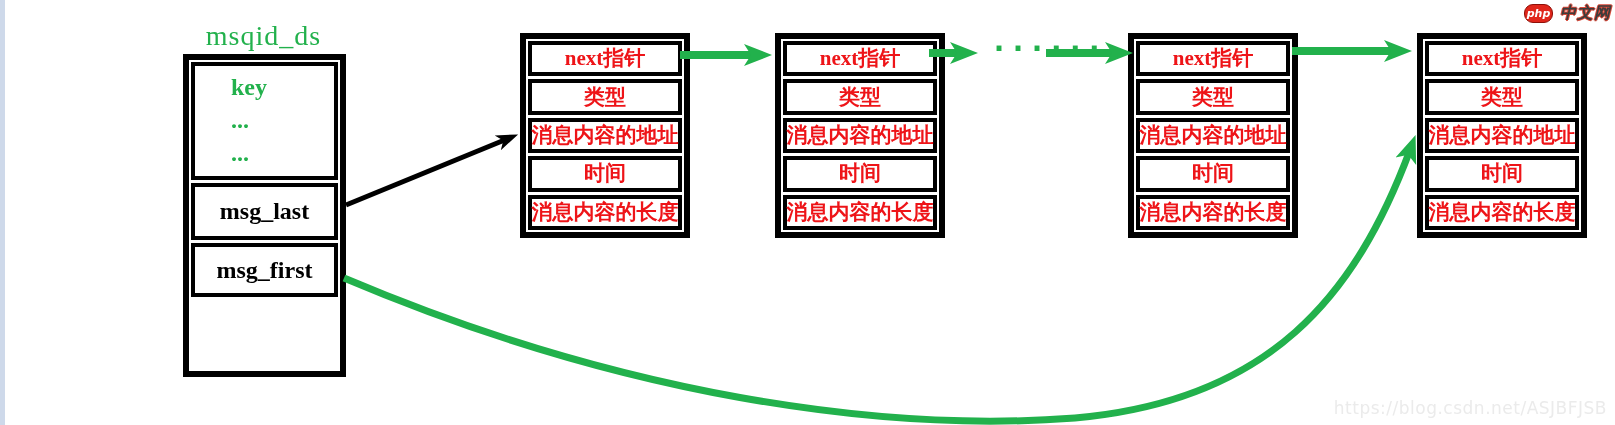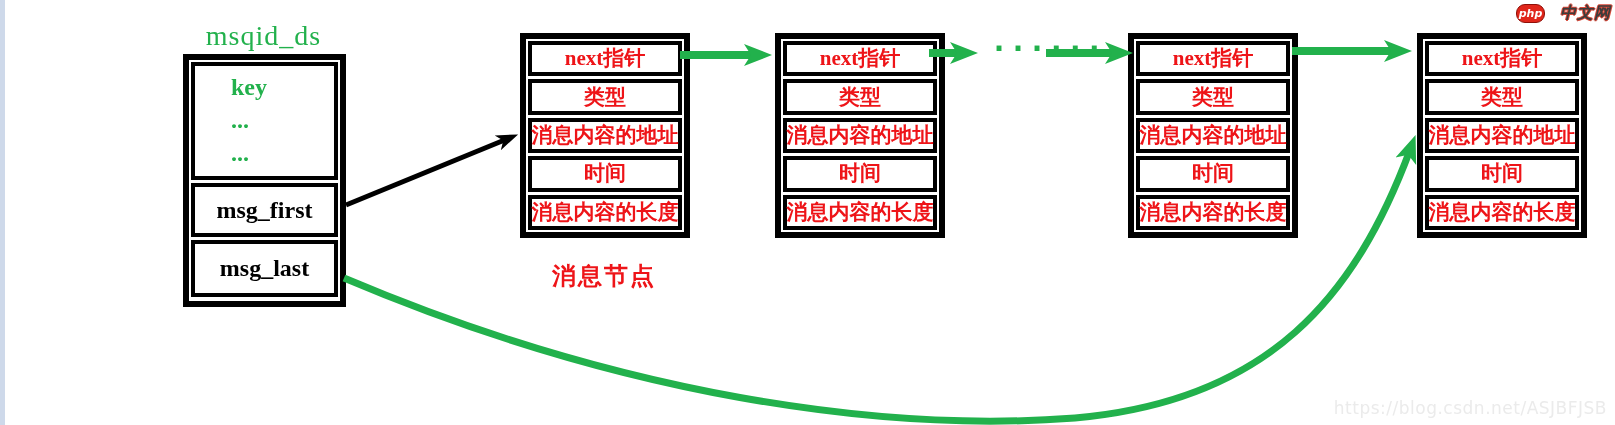--- a/index.html
+++ b/index.html
@@ -71,7 +71,7 @@
   .arrows{position:absolute;left:0;top:0;width:1615px;height:425px;pointer-events:none;}
 
   
-  .logo{position:absolute;top:3px;right:4px;display:flex;align-items:center;gap:15px;}
+  .logo{position:absolute;top:3px;right:4px;display:flex;align-items:center;gap:7px;}
   .php-badge{
     width:27px;height:17px;background:#E0261B;border-radius:9px;
     border:1px solid #8f1008;

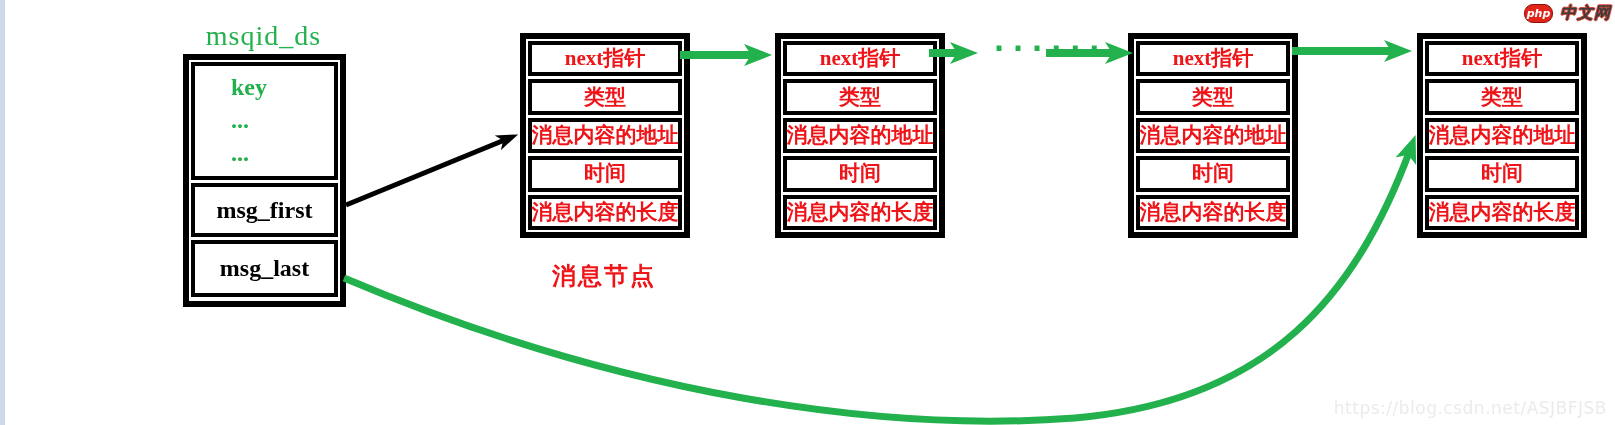--- a/index.html
+++ b/index.html
@@ -26,7 +26,7 @@
     color:var(--green);font-weight:bold;font-size:30px;letter-spacing:1px;
   }
   .struct-box{
-    position:absolute;left:183px;top:54px;width:163px;height:253px;
+    position:absolute;left:183px;top:54px;width:163px;height:323px;
     box-sizing:border-box;border:6px solid var(--black);background:#fff;
     display:flex;flex-direction:column;padding:2px;gap:3px;
   }

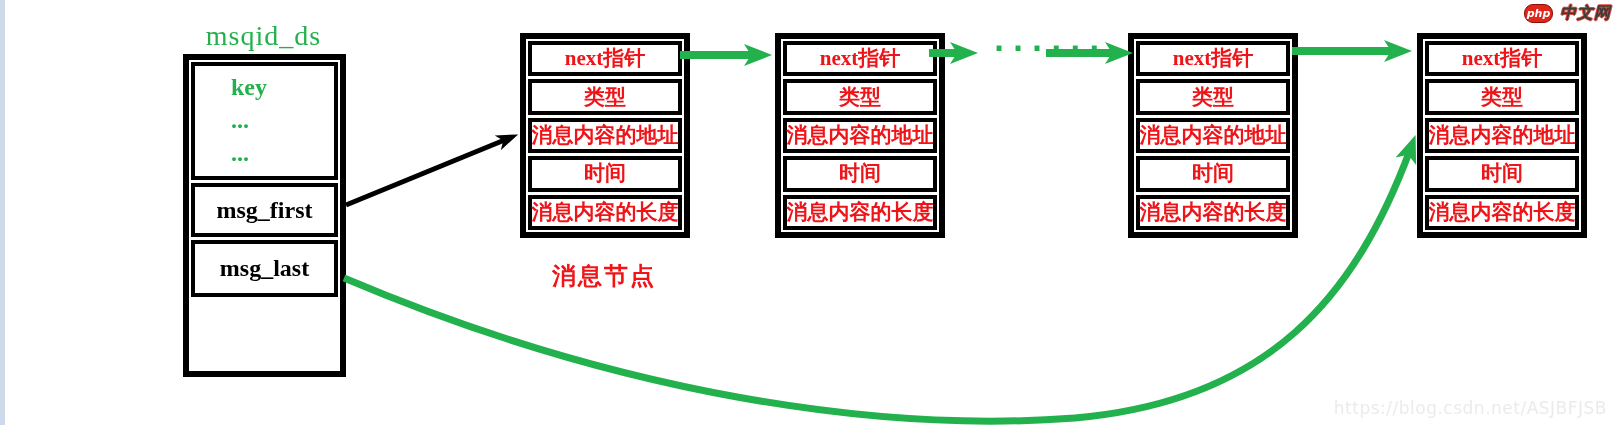--- a/index.html
+++ b/index.html
@@ -106,8 +106,8 @@
       <div class="ln">...</div>
       <div class="ln">...</div>
     </div>
+    <div class="scell last">msg_last</div>
     <div class="scell first">msg_first</div>
-    <div class="scell last">msg_last</div>
   </div>
 
   <div id="nodes-layer">

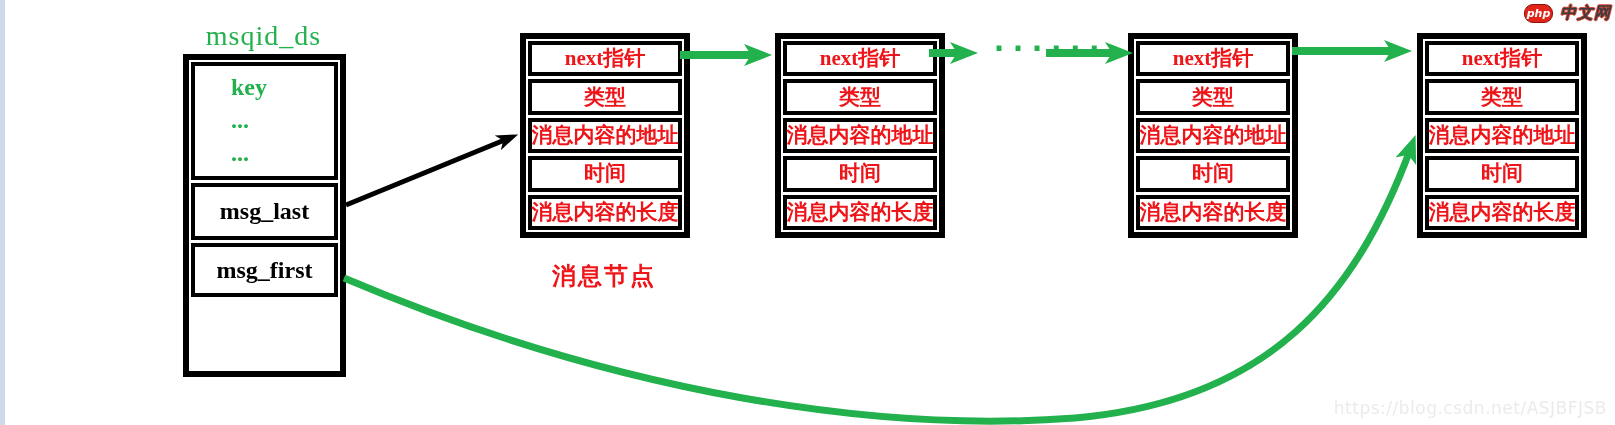--- a/index.html
+++ b/index.html
@@ -141,7 +141,6 @@
     </div>
     </div>
 
-  <div class="node-caption">消息节点</div>
   <div class="ellipsis">......</div>
 
   <svg class="arrows" viewBox="0 0 1615 425" xmlns="http://www.w3.org/2000/svg">

